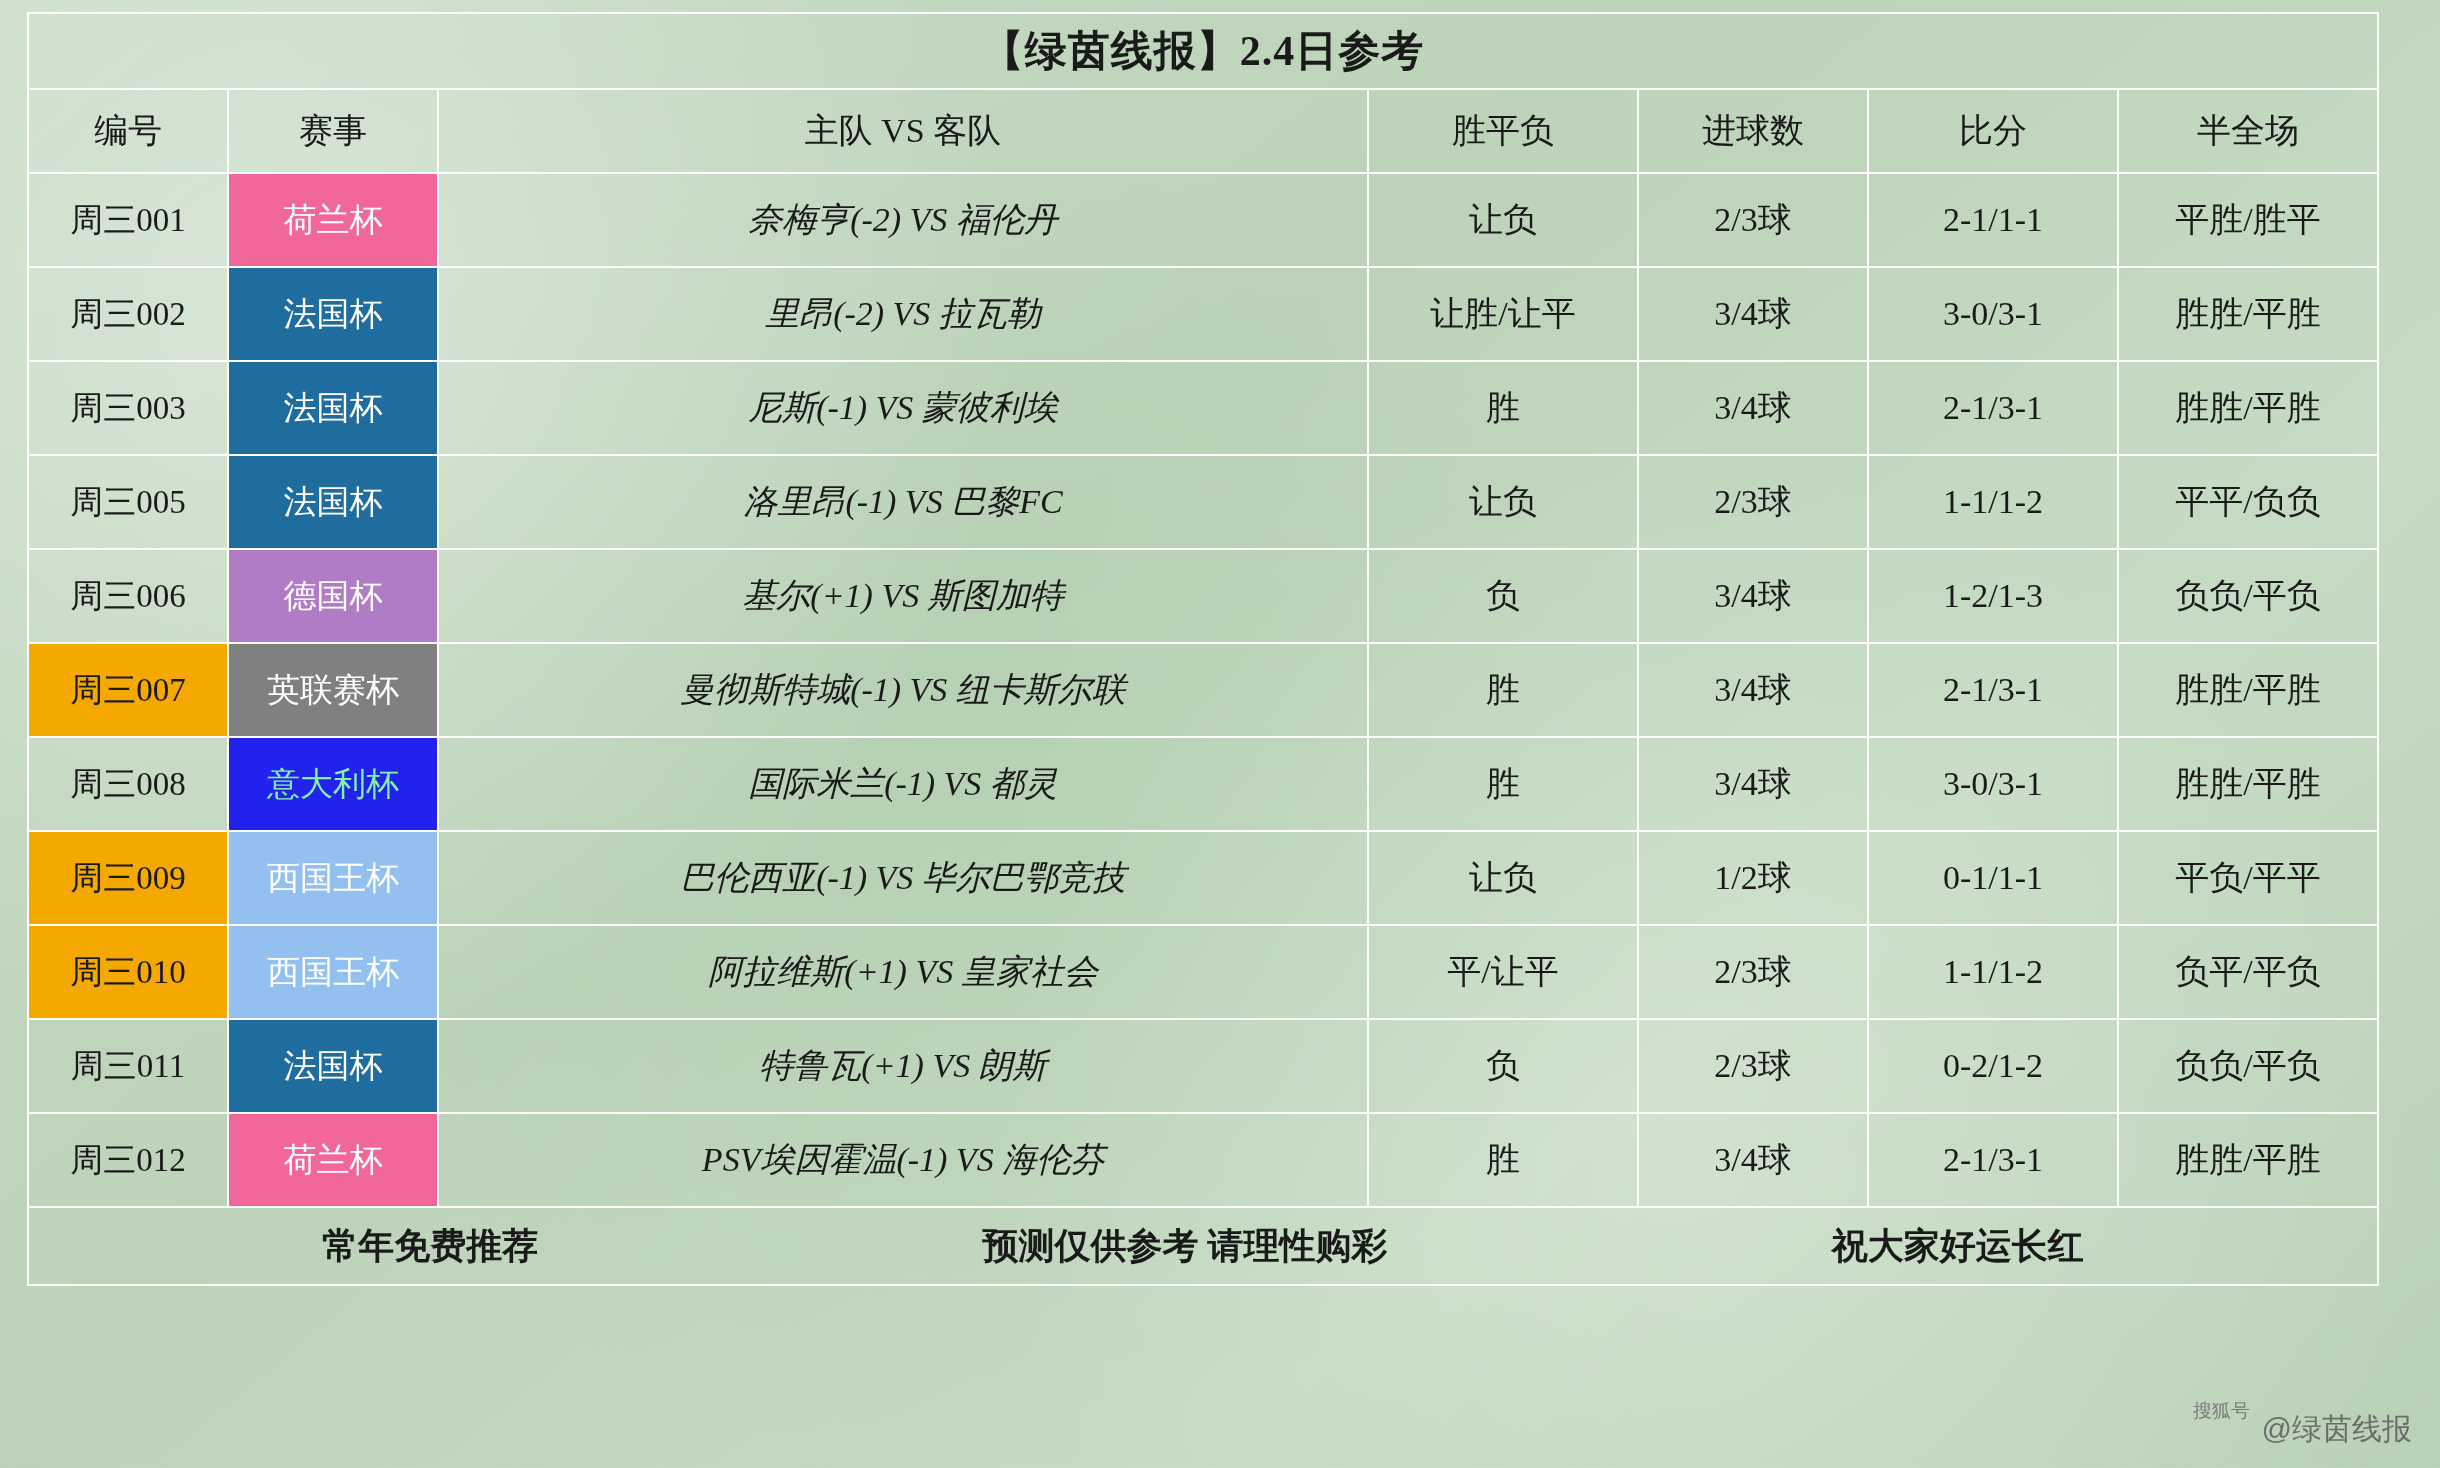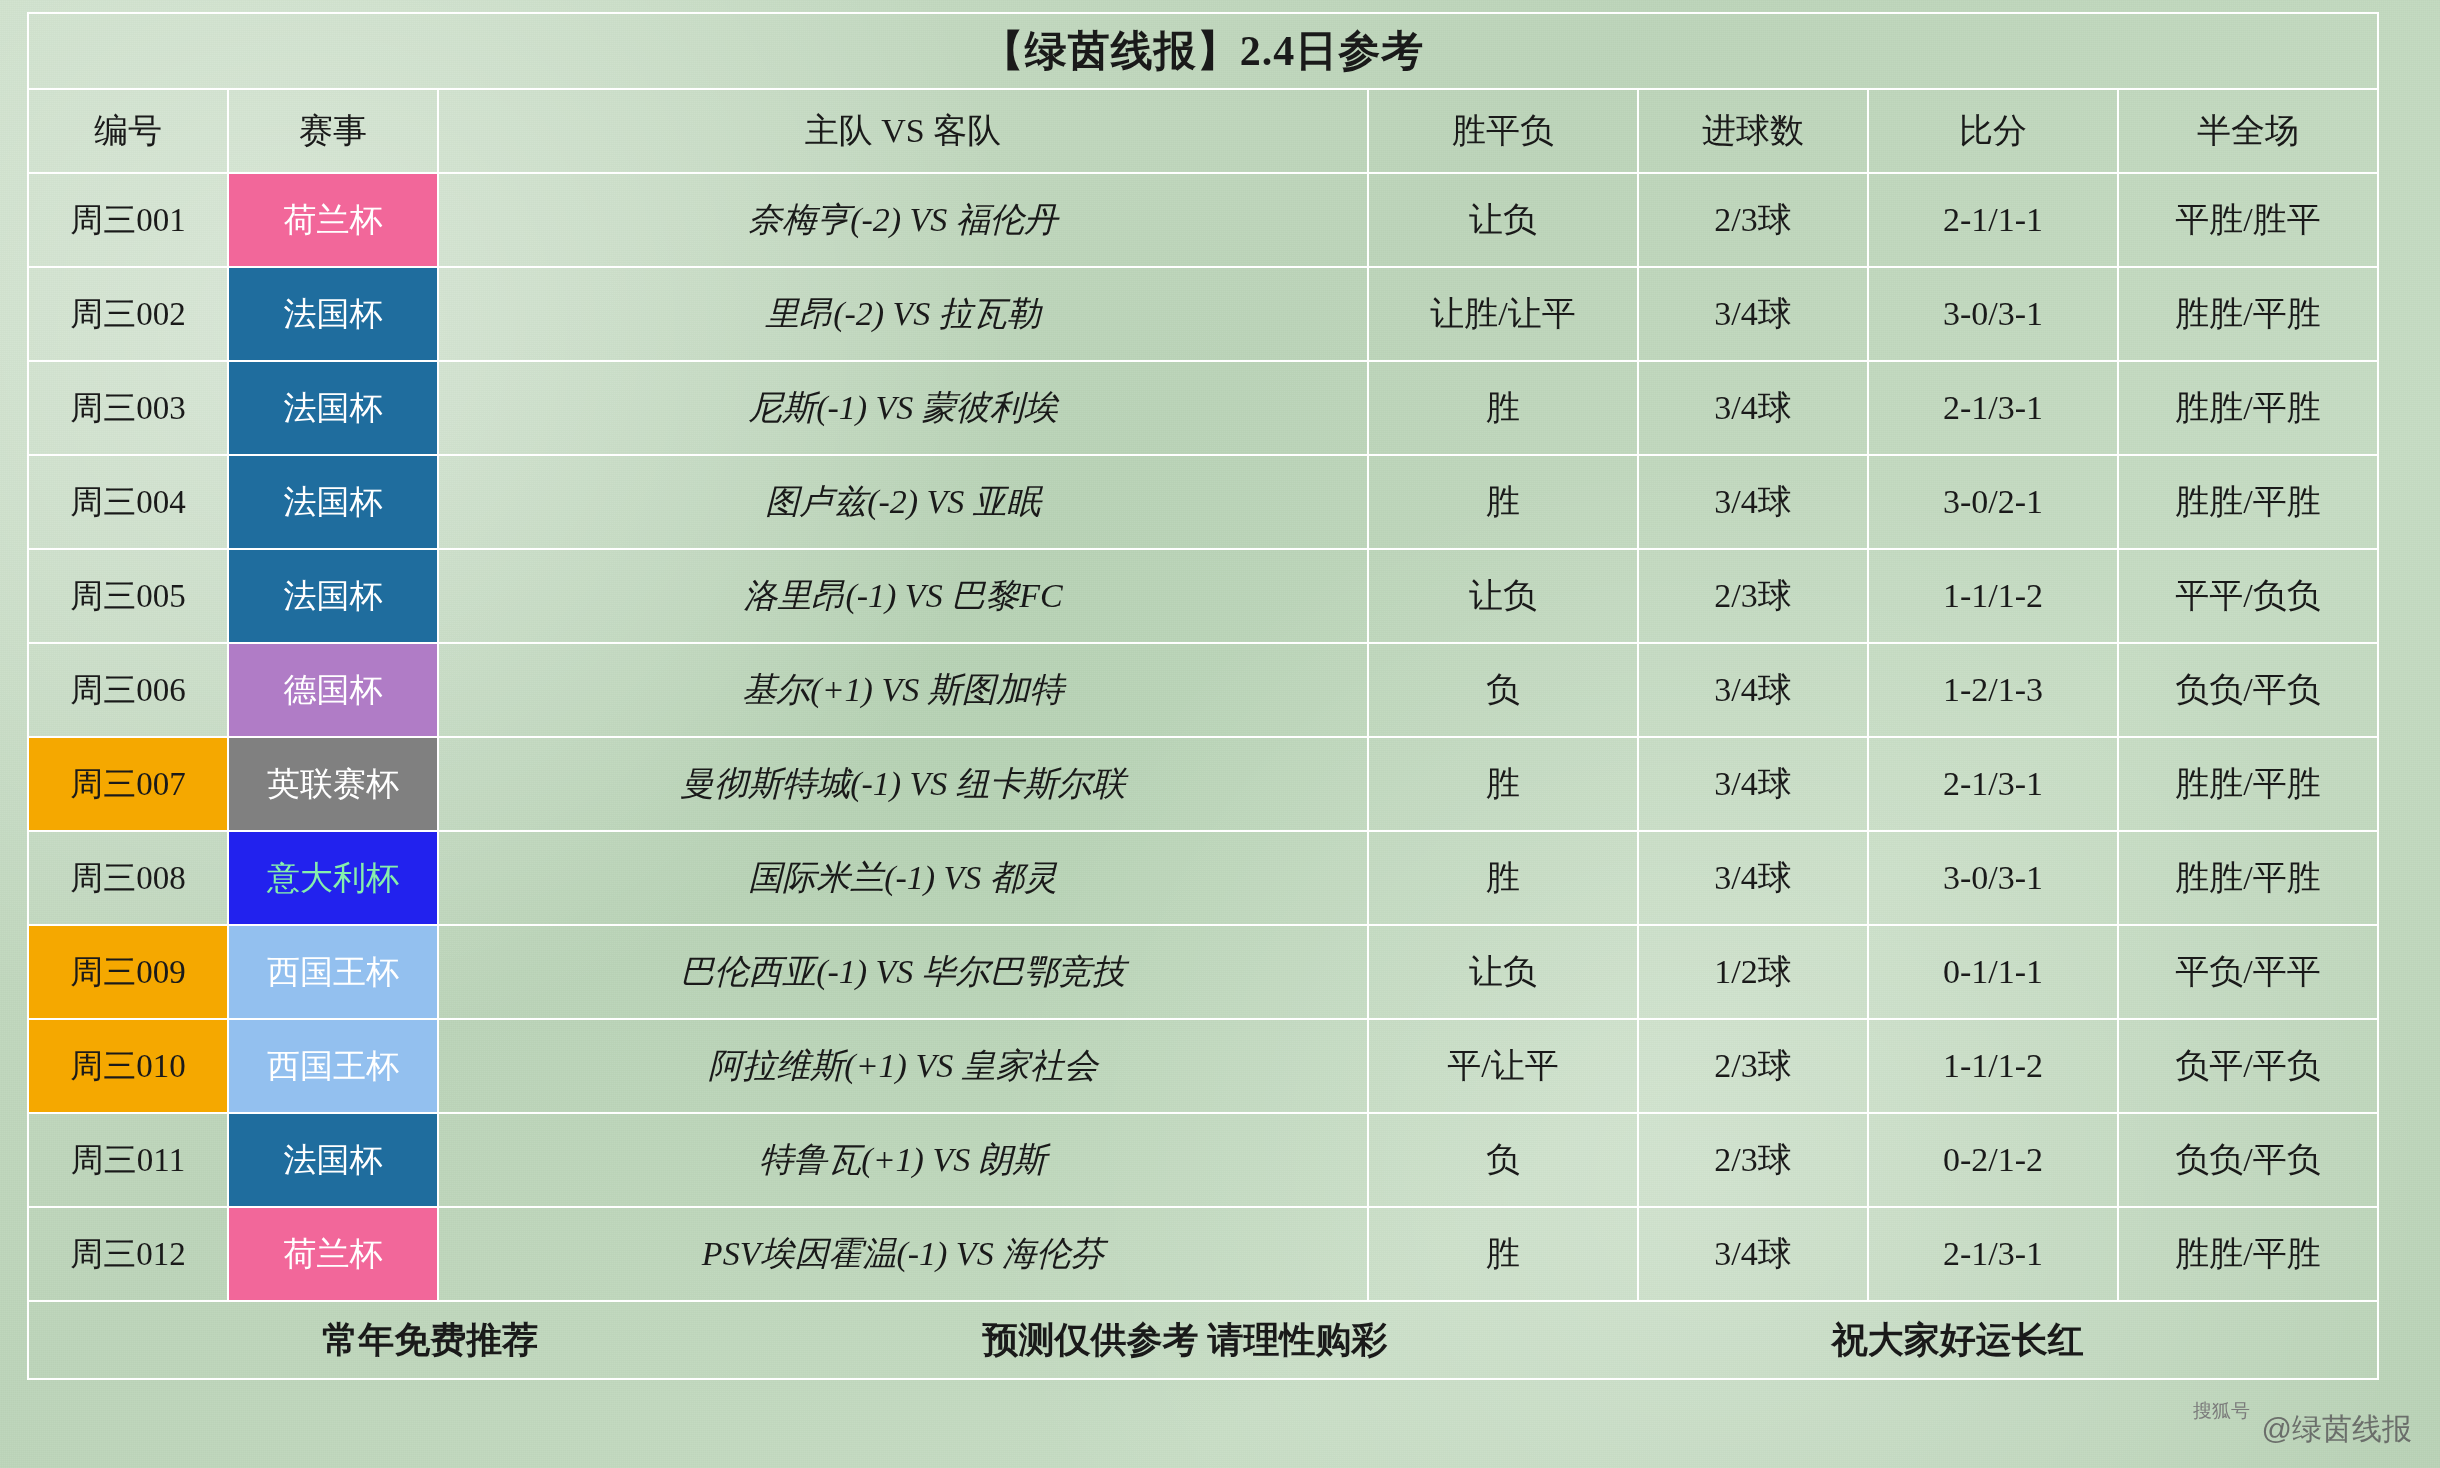--- a/index.html
+++ b/index.html
@@ -177,15 +177,6 @@
         <td class="row-cell red">胜胜/平胜</td>
       </tr>
 
-      <tr>
-        <td class="row-cell num-cell">周三004</td>
-        <td class="row-cell league-cell" style="background:#1f6d9e;color:#ffffff">法国杯</td>
-        <td class="row-cell match-cell">图卢兹(-2) VS 亚眠</td>
-        <td class="row-cell red">胜</td>
-        <td class="row-cell red">3/4球</td>
-        <td class="row-cell red">3-0/2-1</td>
-        <td class="row-cell red">胜胜/平胜</td>
-      </tr>
 
       <tr>
         <td class="row-cell num-cell">周三005</td>

